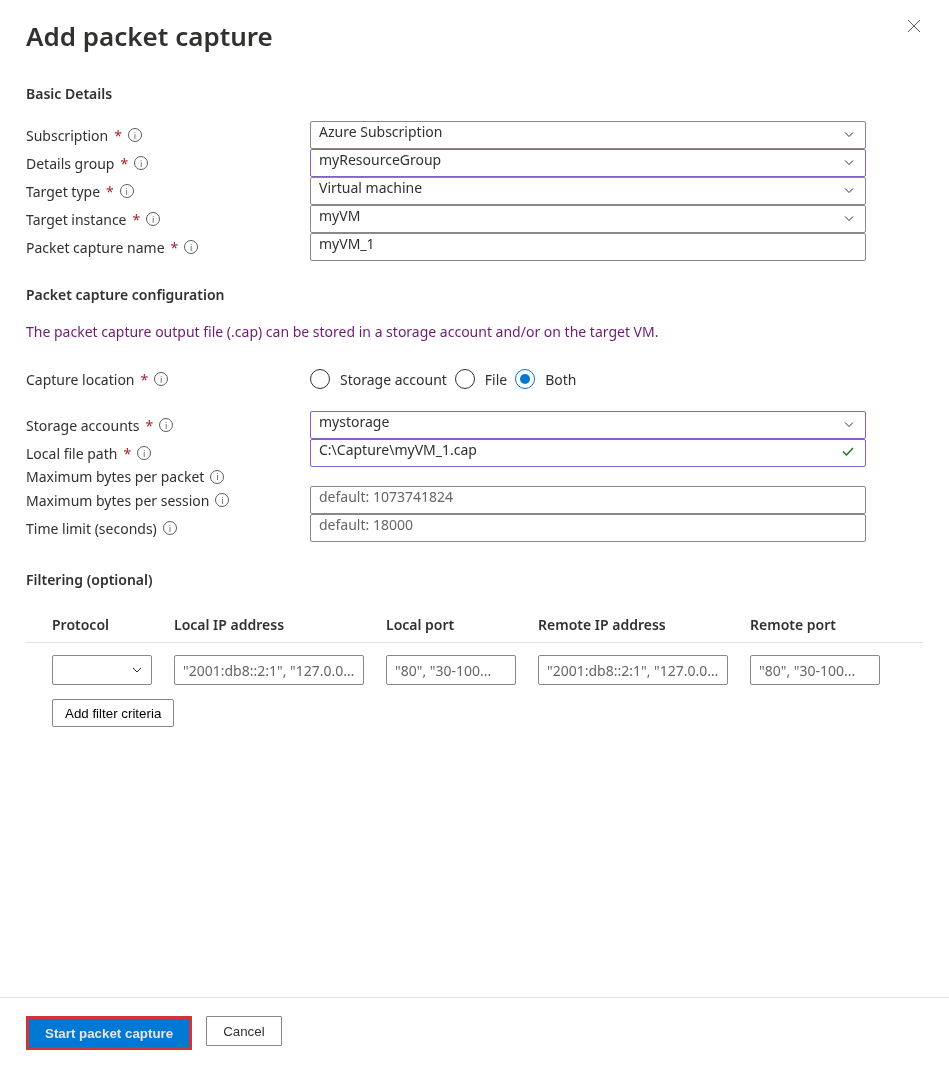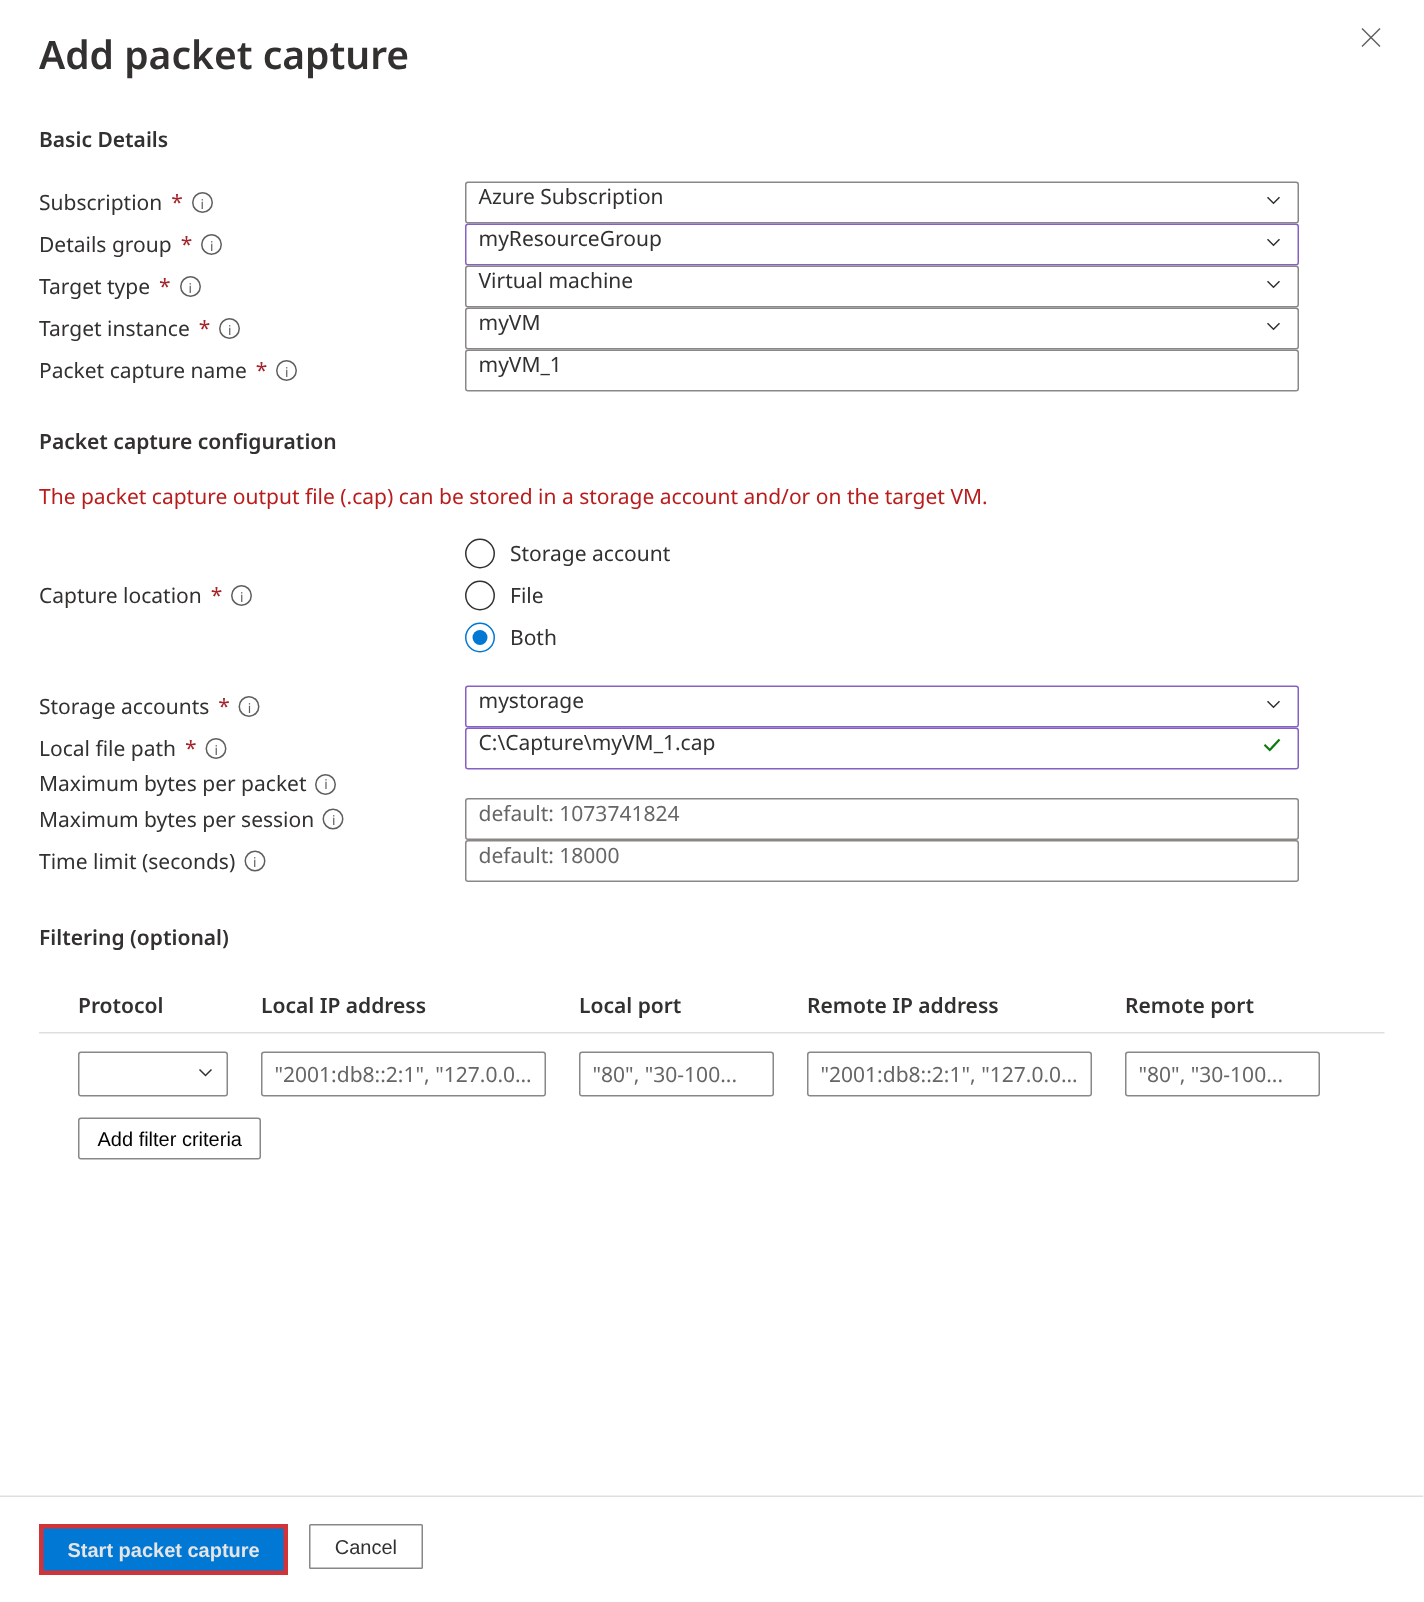--- a/index.html
+++ b/index.html
@@ -24,7 +24,7 @@
   .text.valid .check{position:absolute;right:10px;top:50%;transform:translateY(-50%)}
   .check svg{width:14px;height:14px;stroke:#107c10;stroke-width:1.5;fill:none}
   .ph{color:#666}
-  .helper{color:#b91c1c;margin:6px 0 18px 0}
+  .helper{color:#701a75;margin:6px 0 28px 0}
   .radio-group{display:flex;flex-direction:column;gap:8px}
   .radio{display:flex;align-items:center;gap:10px}
   .rdot{width:18px;height:18px;border:1px solid #323130;border-radius:50%;display:flex;align-items:center;justify-content:center}

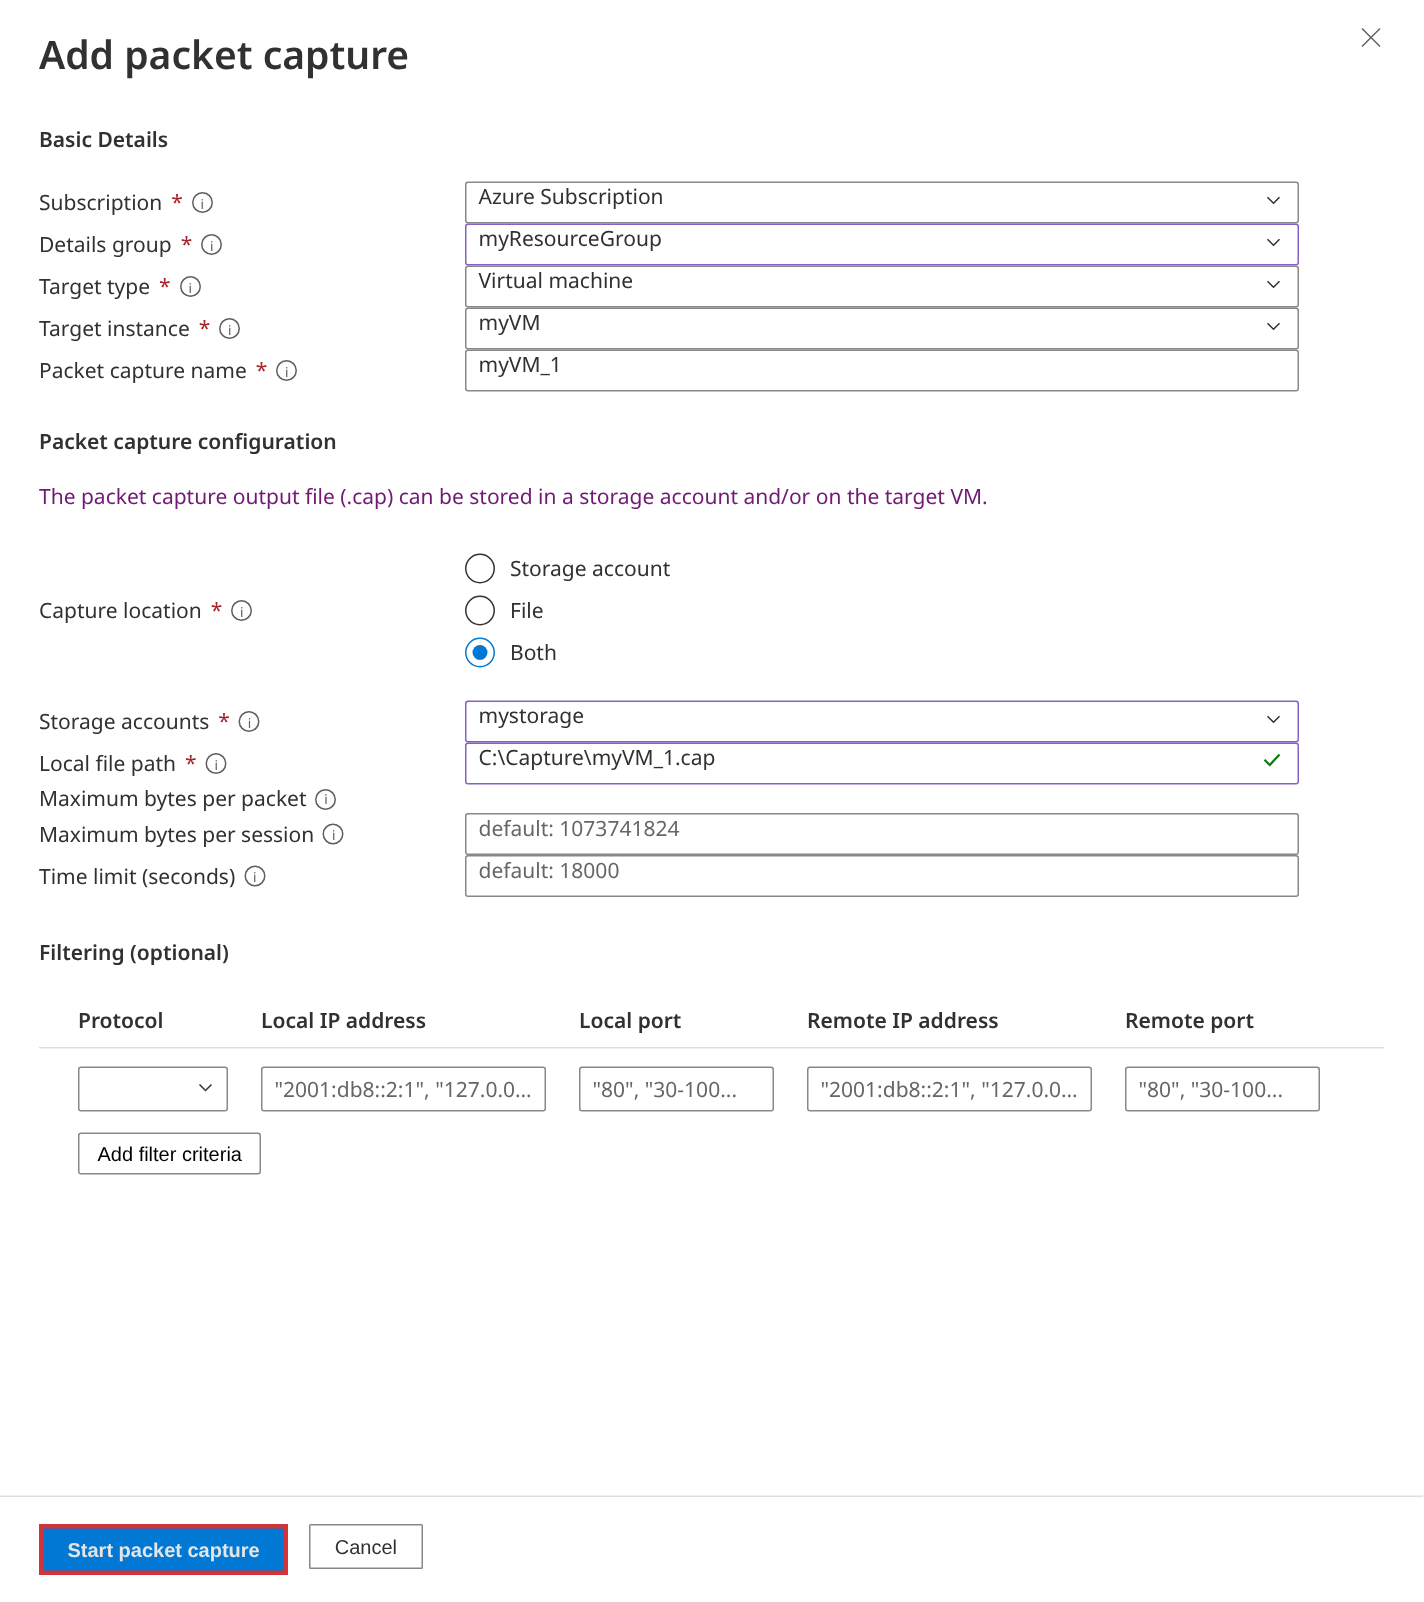--- a/index.html
+++ b/index.html
@@ -25,7 +25,7 @@
   .check svg{width:14px;height:14px;stroke:#107c10;stroke-width:1.5;fill:none}
   .ph{color:#666}
   .helper{color:#701a75;margin:6px 0 28px 0}
-  .radio-group{display:flex;flex-direction:column;gap:8px}
+  .radio-group{display:flex;flex-direction:row;gap:8px}
   .radio{display:flex;align-items:center;gap:10px}
   .rdot{width:18px;height:18px;border:1px solid #323130;border-radius:50%;display:flex;align-items:center;justify-content:center}
   .rdot.selected{border:1px solid #0078d4}

